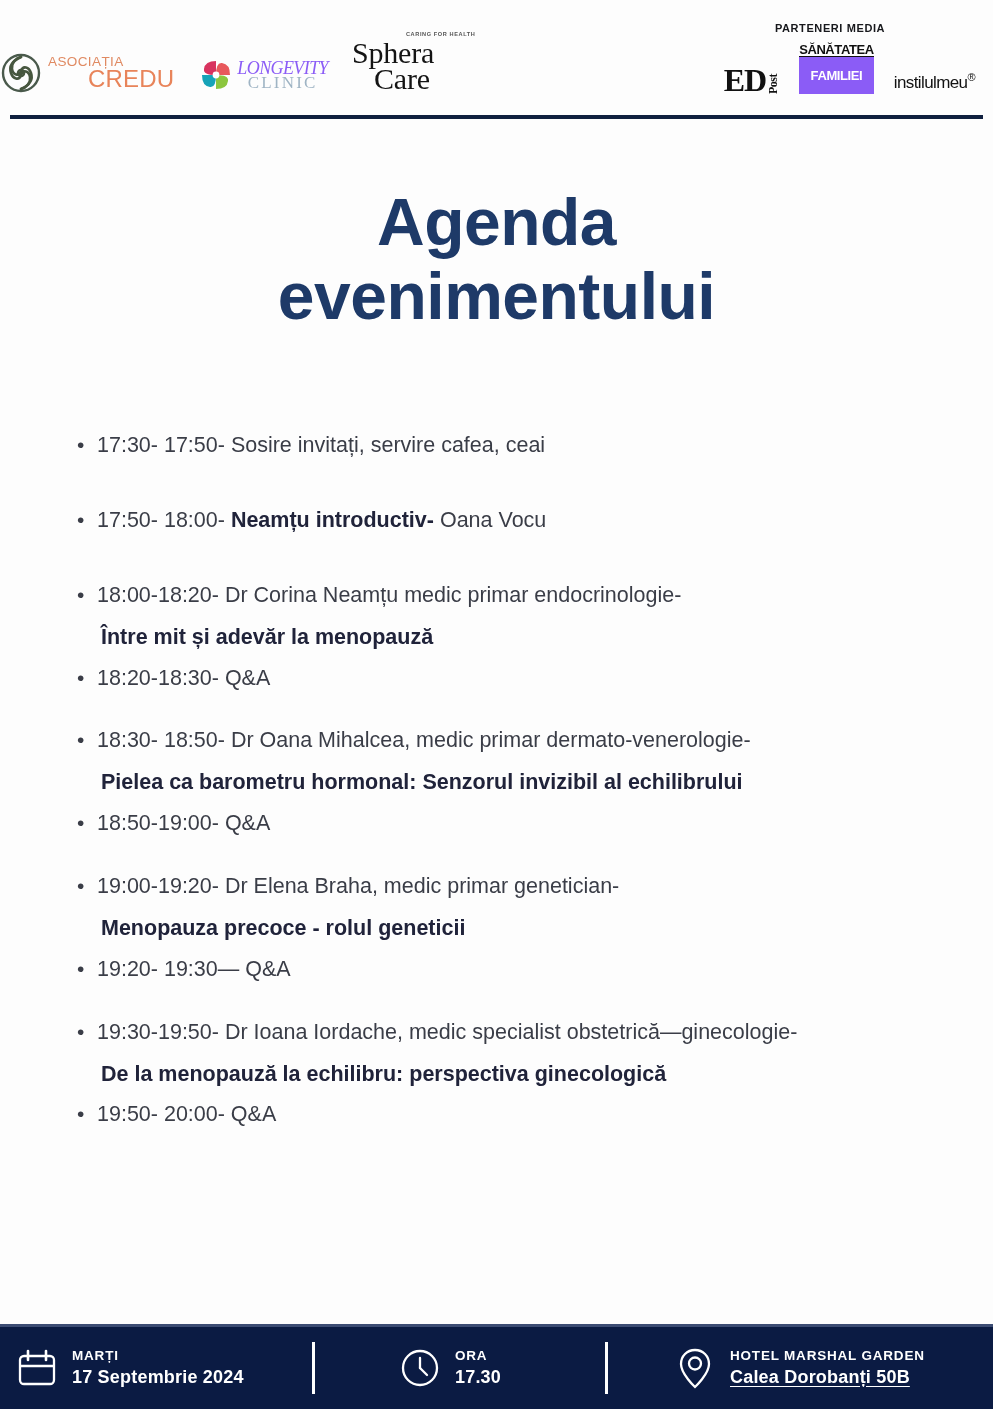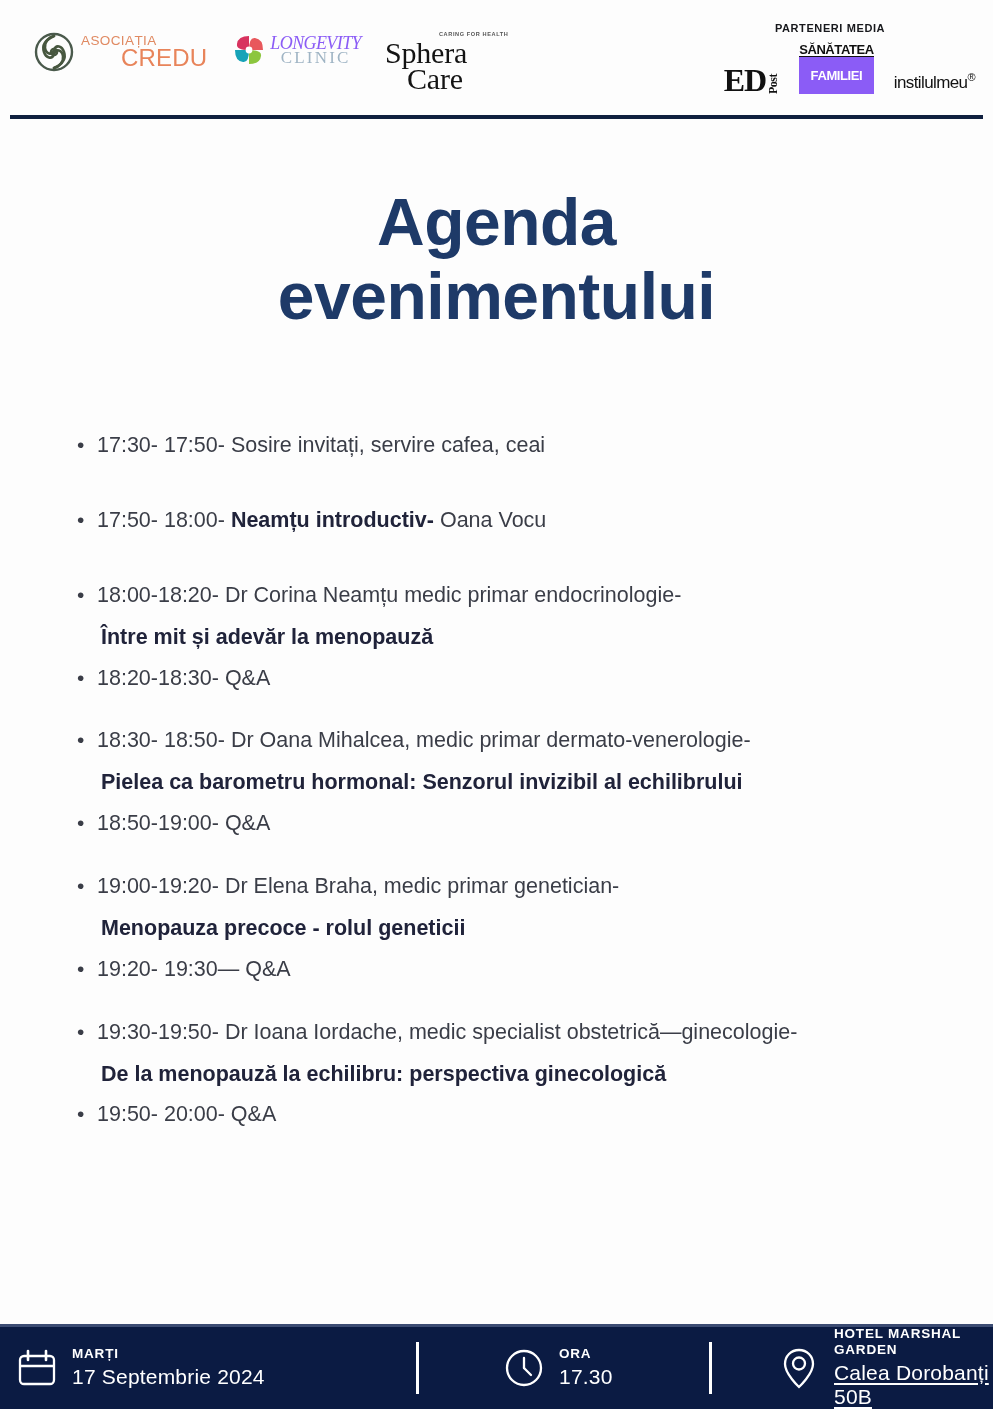--- a/index.html
+++ b/index.html
@@ -25,9 +25,9 @@
 
   .logo-row {
     position:absolute;
-    left:34px; top:32px;
+    left:1px; top:32px;
     display:flex;
-    align-items:flex-start;
+    align-items:flex-end;
     gap:24px;
   }
 

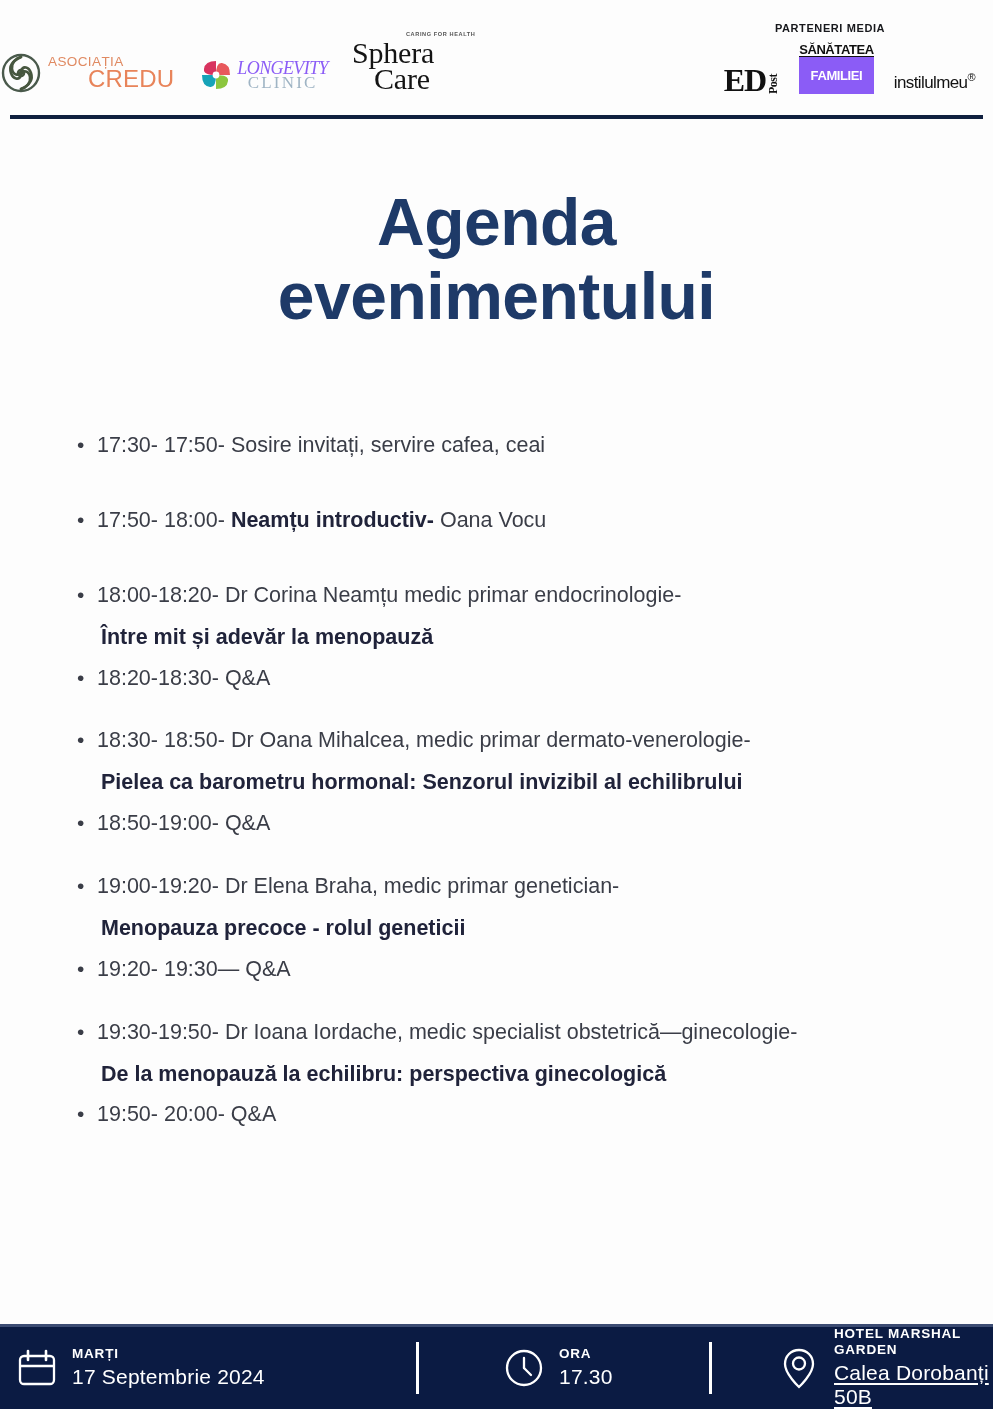--- a/index.html
+++ b/index.html
@@ -202,7 +202,7 @@
     align-items:center;
     gap:14px;
   }
-  .fcell.date  { padding-left:16px; width:416px; }
+  .fcell.date  { padding-left:16px; width:312px; }
   .fcell.time  { padding-left:84px; width:290px; }
   .fcell.place { padding-left:66px; flex:1; }
 

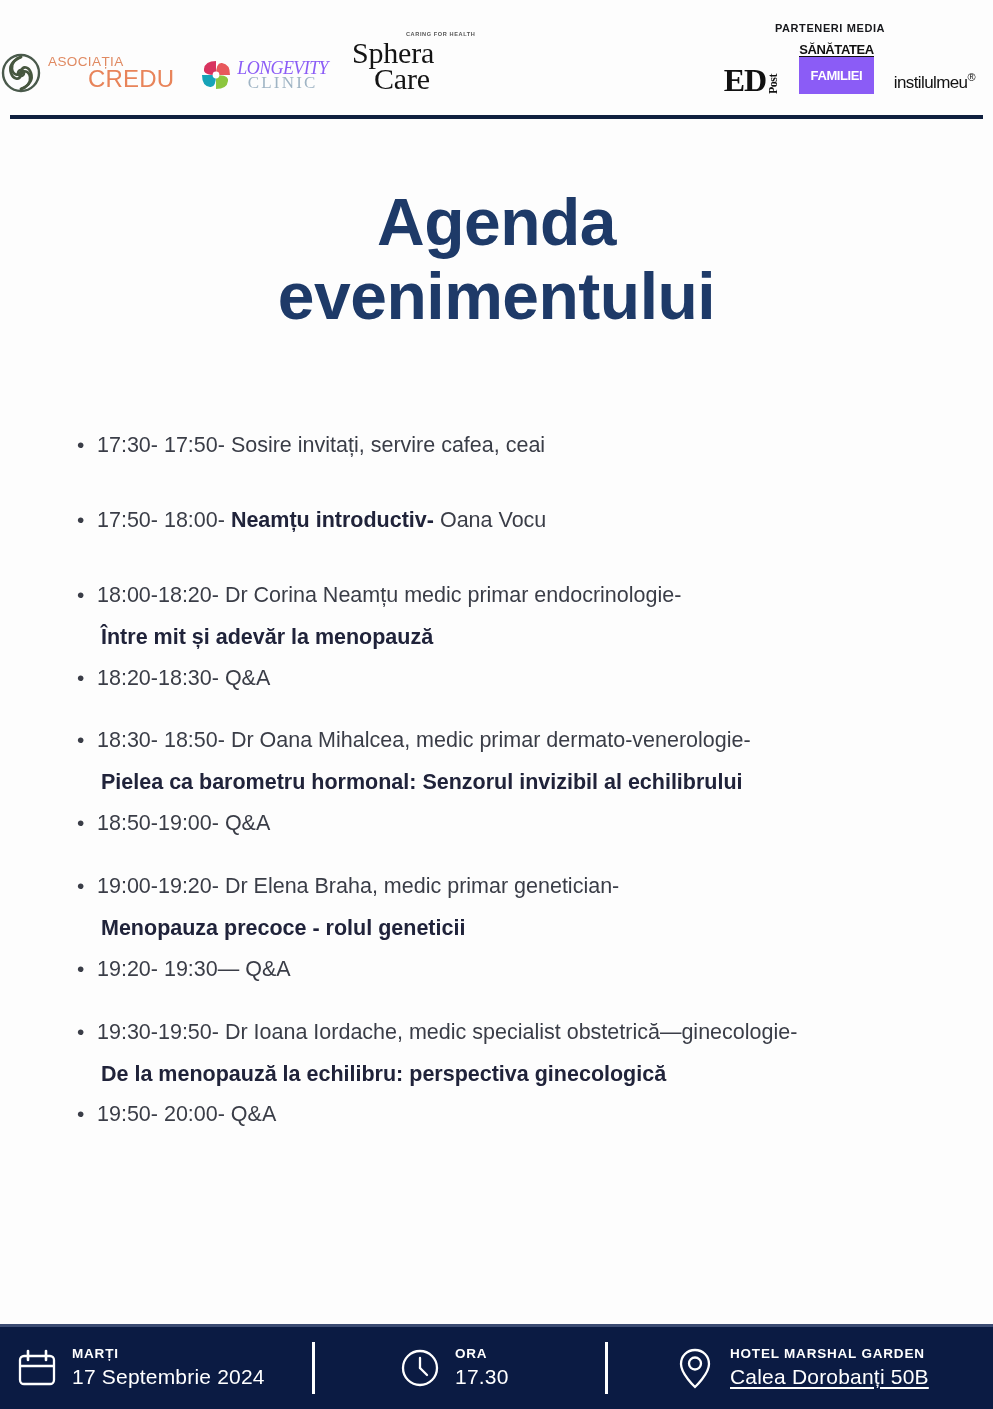--- a/index.html
+++ b/index.html
@@ -220,7 +220,7 @@
     letter-spacing:0.8px; display:block;
   }
   .fvalue {
-    font-size:21px; font-weight:normal;
+    font-size:18px; font-weight:bold;
     letter-spacing:0.2px; display:block; margin-top:3px;
   }
   .fvalue.ul { text-decoration:underline; text-underline-offset:3px; }

